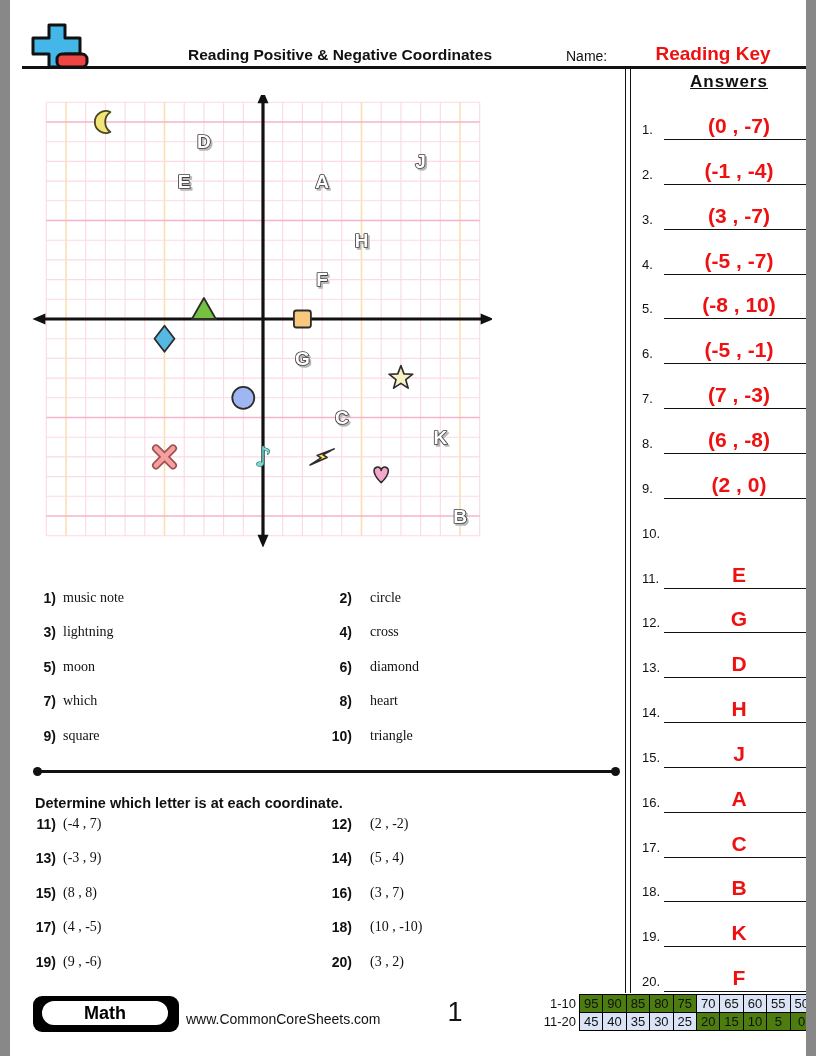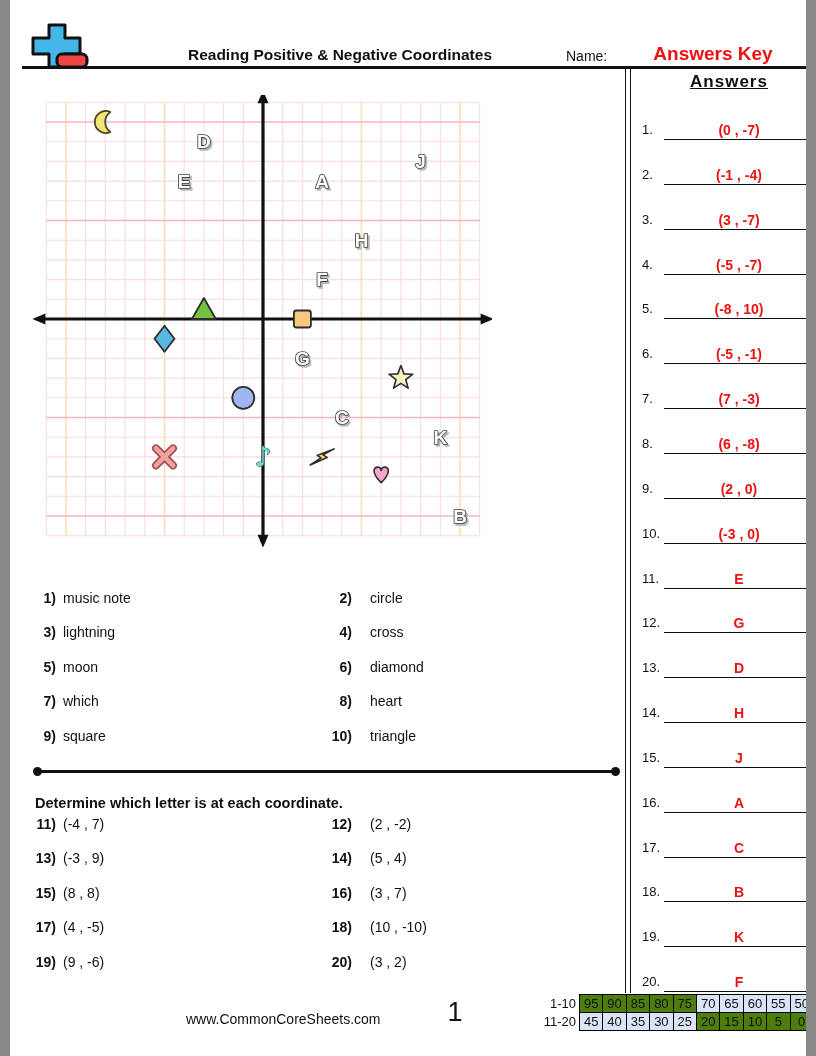--- a/index.html
+++ b/index.html
@@ -57,7 +57,7 @@
 
   <div class="abs hdr-title">Reading Positive &amp; Negative Coordinates</div>
   <div class="abs hdr-name">Name:</div>
-  <div class="abs hdr-key">Answers Key</div>
+  <div class="abs hdr-key">Reading Key</div>
   <div class="abs hdr-line"></div>
   <div class="abs dbl-line"></div>
 

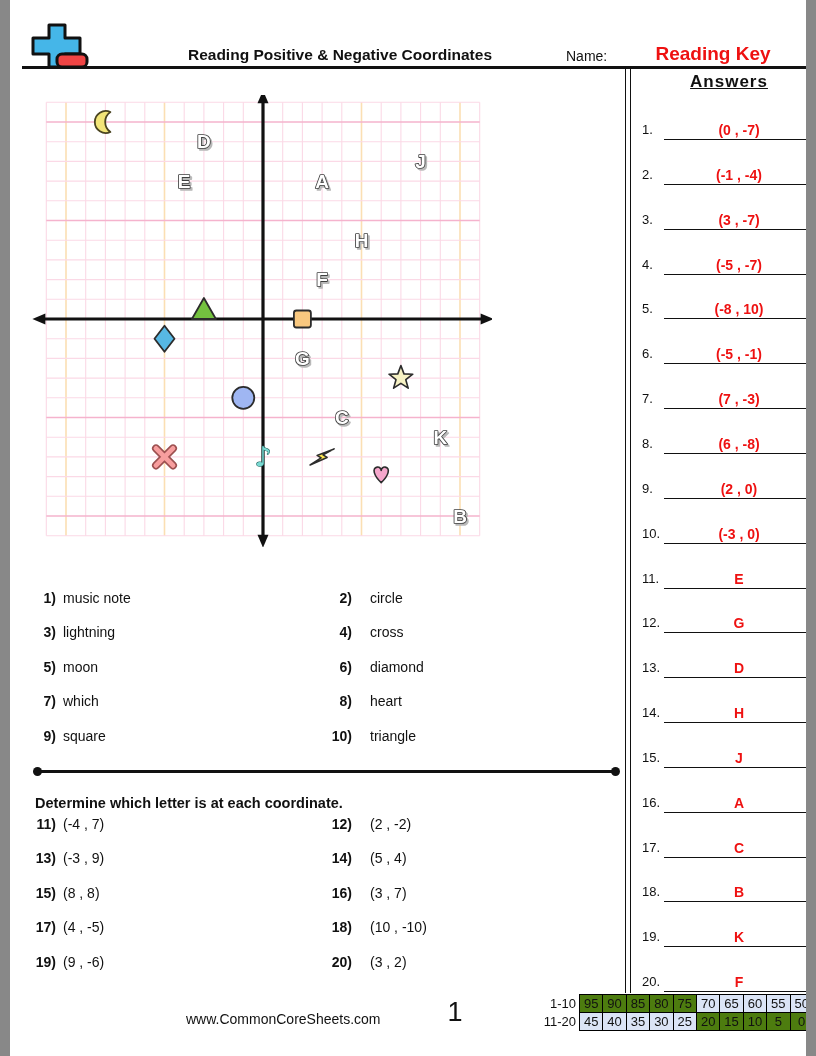--- a/index.html
+++ b/index.html
@@ -22,7 +22,7 @@
   .ans-item  { position:absolute; left:624px; width:190px; height:28px; }
   .ans-num   { position:absolute; left:8px; bottom:3px; font-size:13px; }
   .ans-val   { position:absolute; left:30px; right:10px; bottom:0; text-align:center;
-               font-size:14px; font-weight:bold; color:var(--red);
+               font-size:21px; font-weight:bold; color:var(--red);
                border-bottom:1.6px solid #111; padding-bottom:1px; white-space:nowrap; }
 
   

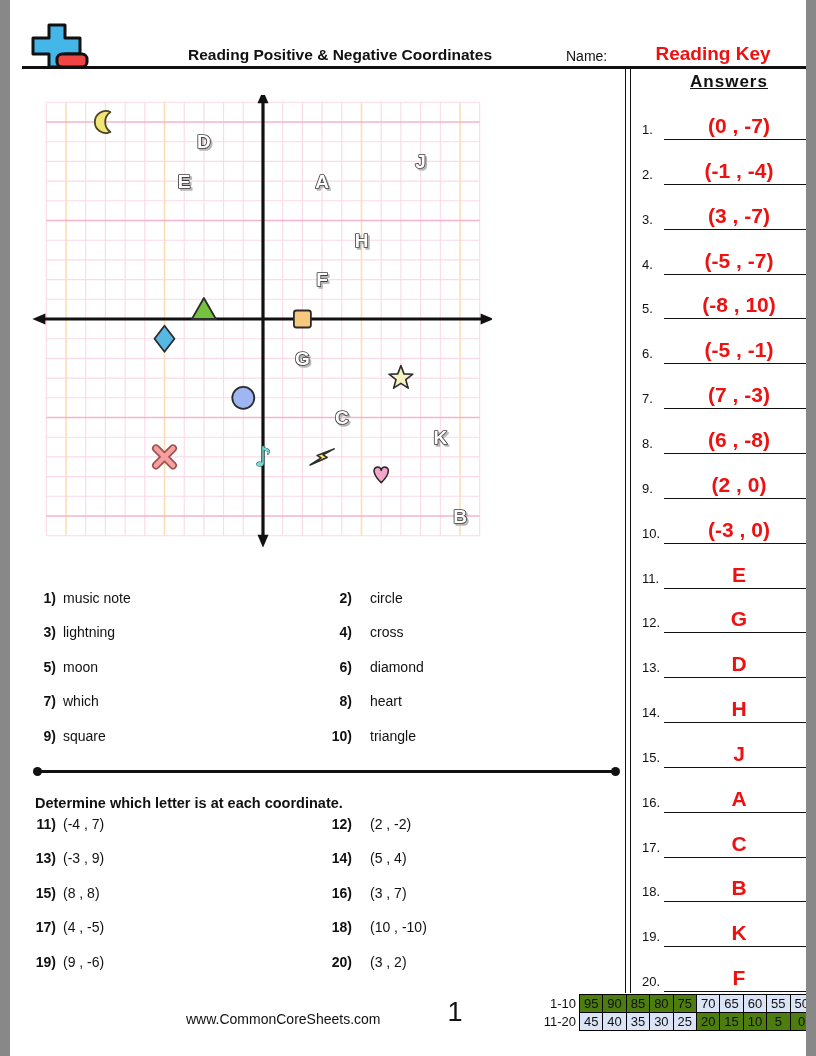--- a/index.html
+++ b/index.html
@@ -101,7 +101,6 @@
       </div>
       <div class="ans-item" style="top: 515.65px;">
         <span class="ans-num">10.</span>
-        <span class="ans-val">(-3 , 0)</span>
       </div>
       <div class="ans-item" style="top: 560.5px;">
         <span class="ans-num">11.</span>

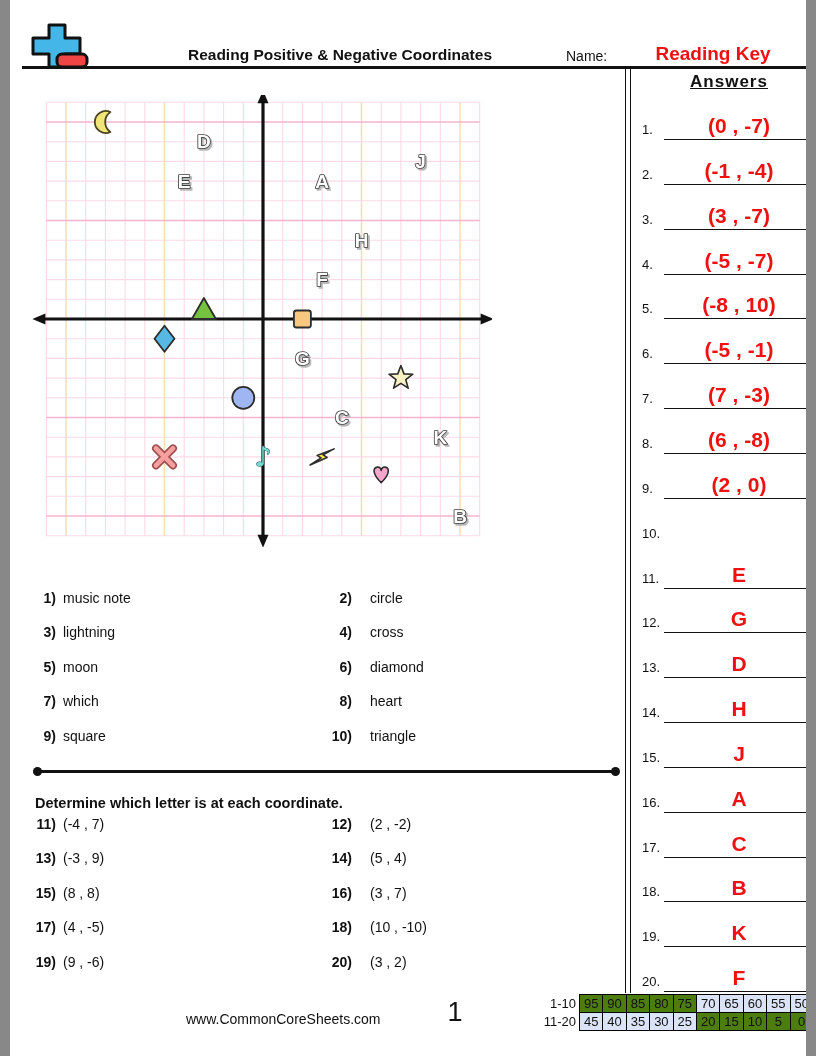--- a/index.html
+++ b/index.html
@@ -28,7 +28,7 @@
   
   .instr { left:25px; font-size:14.5px; font-weight:bold; }
   .q-num  { position:absolute; text-align:right; font-size:14px; font-weight:bold; white-space:nowrap; }
-  .q-text { position:absolute; font-size:14px; white-space:nowrap; }
+  .q-text { position:absolute; font-size:14px; white-space:nowrap;font-family:Liberation Serif, serif; }
 
   .mid-line { left:27px; top:770px; width:579px; height:2.6px; background:#111; }
   .dot { width:9px; height:9px; border-radius:50%; background:#111; }

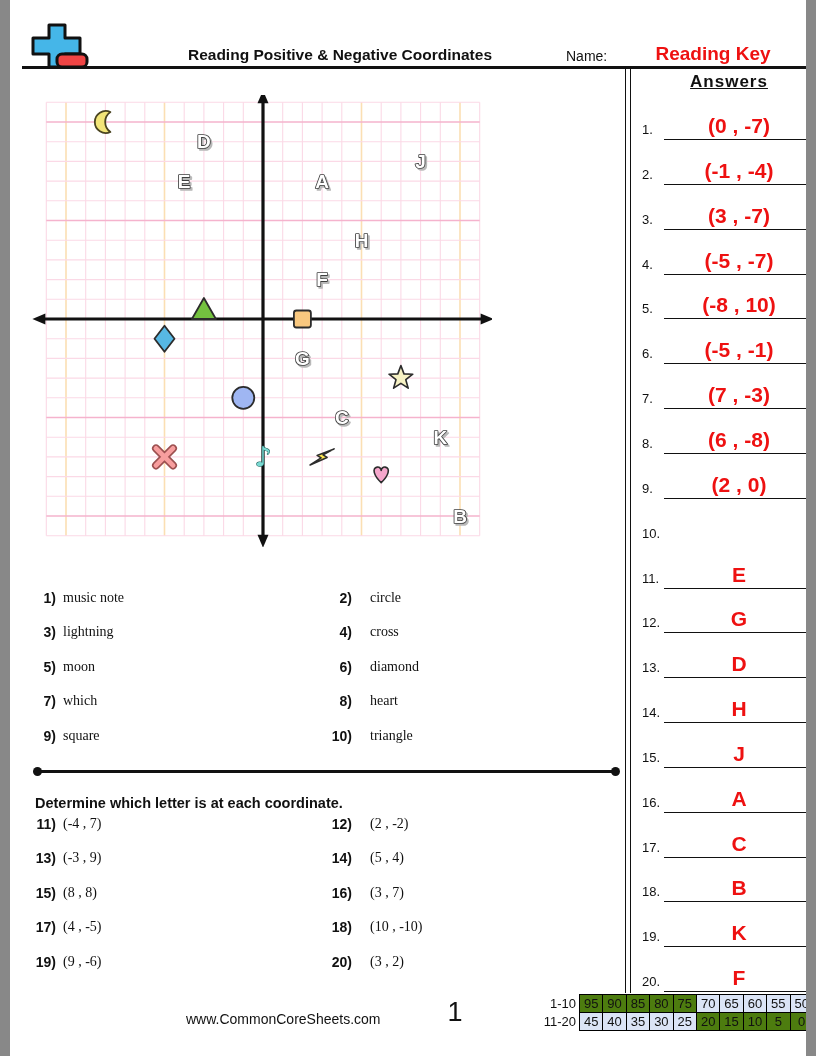--- a/index.html
+++ b/index.html
@@ -281,6 +281,9 @@
       <span class="abs q-text" style="left: 360px; top: 953.6px;">(3 , 2)</span>
     </div>
 
+  <div class="abs foot-badge">
+    <div class="foot-pill">Math</div>
+  </div>
   <div class="abs foot-site">www.CommonCoreSheets.com</div>
   <div class="abs foot-page">1</div>
   <div>

